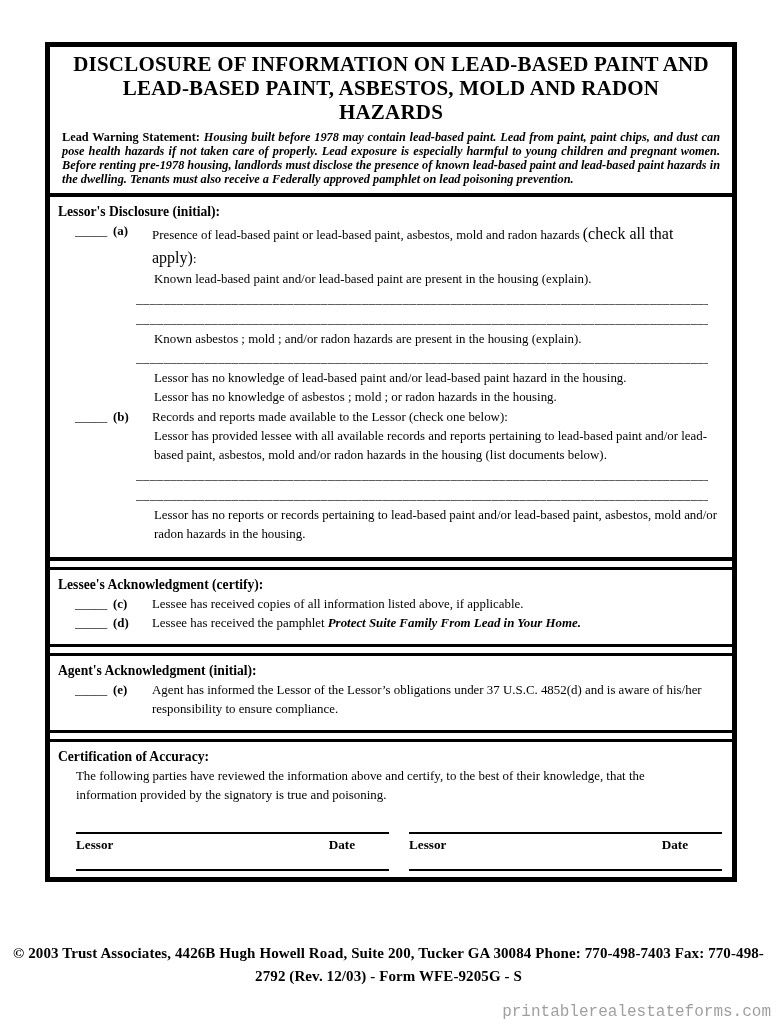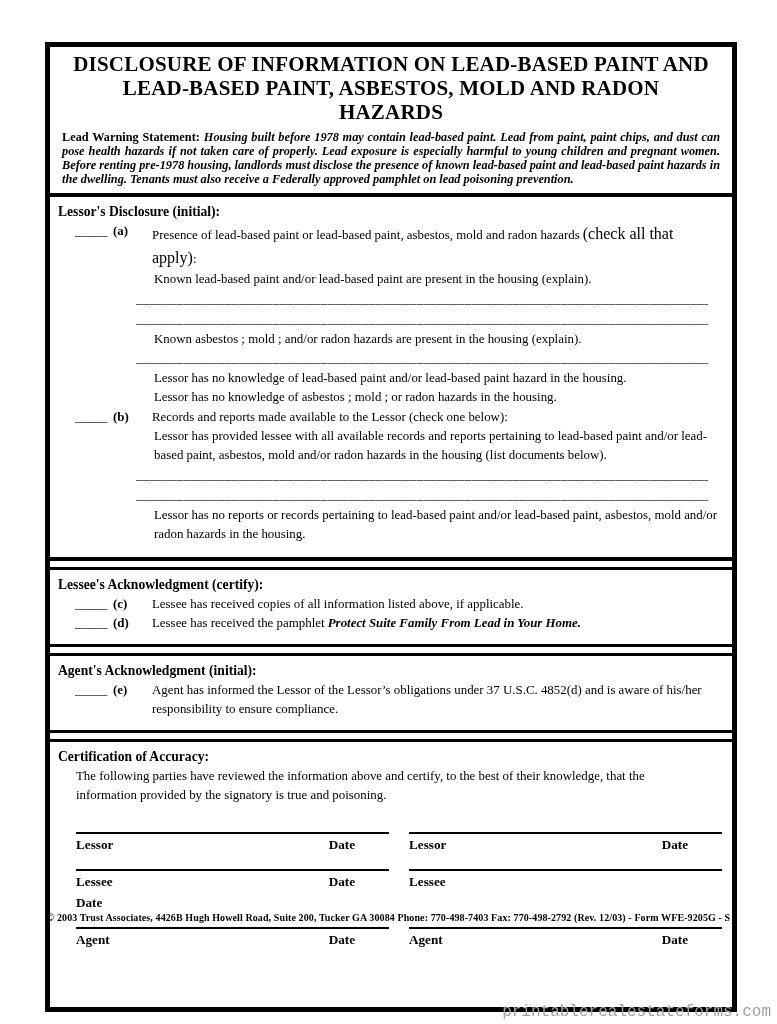--- a/index.html
+++ b/index.html
@@ -10,7 +10,7 @@
     font-size:12.9px; line-height:1.5;
   }
   .form-frame {
-    position:absolute; left:45px; top:42px; width:692px; height:970px;
+    position:absolute; left:45px; top:42px; width:692px; height:840px;
     border:5px solid #000; overflow:hidden; background:#fff;
   }
   .section { padding:5px 8px 8px 8px; }

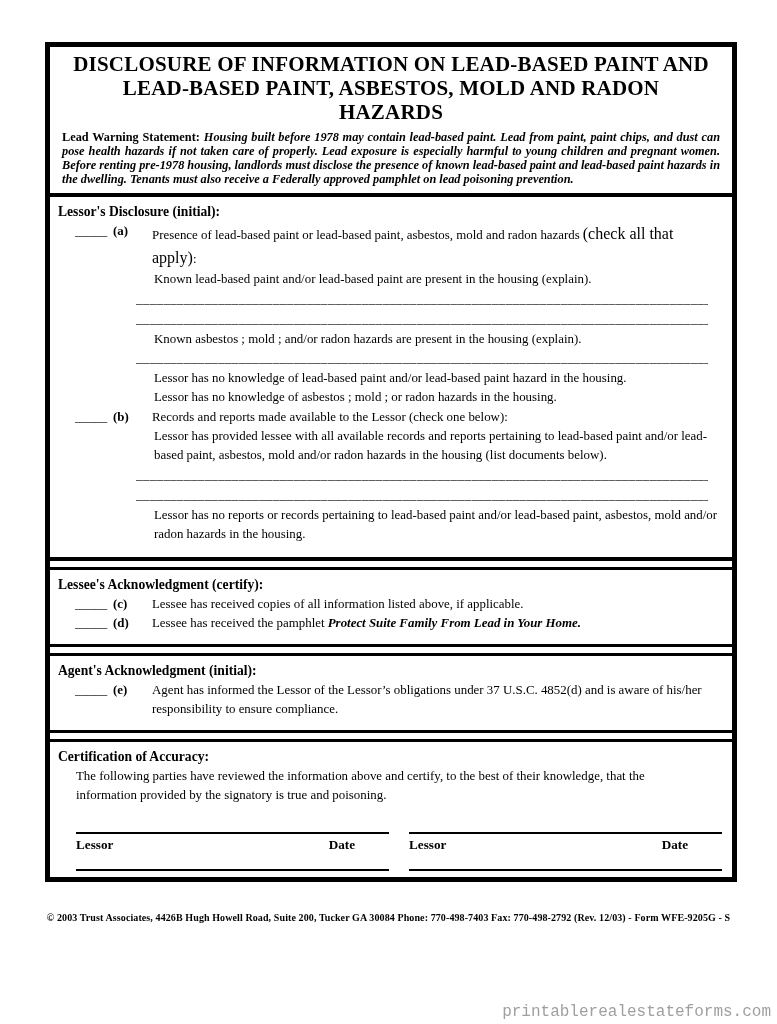--- a/index.html
+++ b/index.html
@@ -52,8 +52,8 @@
 
   
   .footer {
-    position:absolute; left:0; right:0; top:910px; text-align:center;
-    font-size:10px; font-weight:bold; letter-spacing:0.1px;
+    position:absolute; left:0; right:0; top:942px; text-align:center;
+    font-size:15px; font-weight:bold; letter-spacing:0.1px;
   }
   .watermark {
     position:absolute; right:6px; top:1000px;

